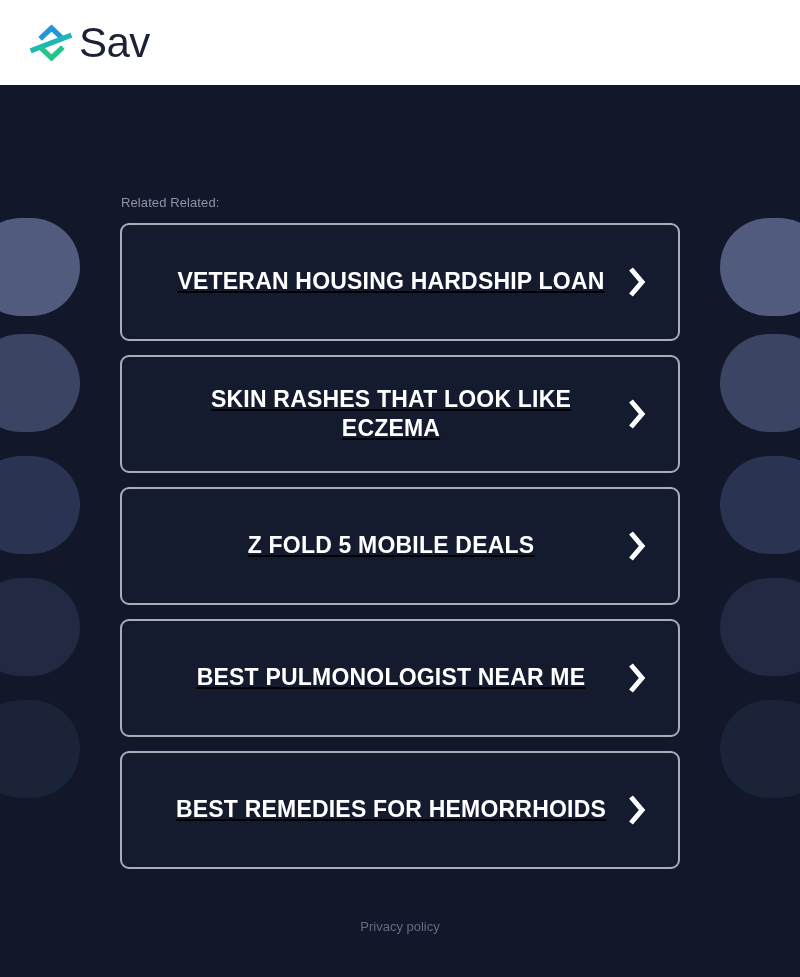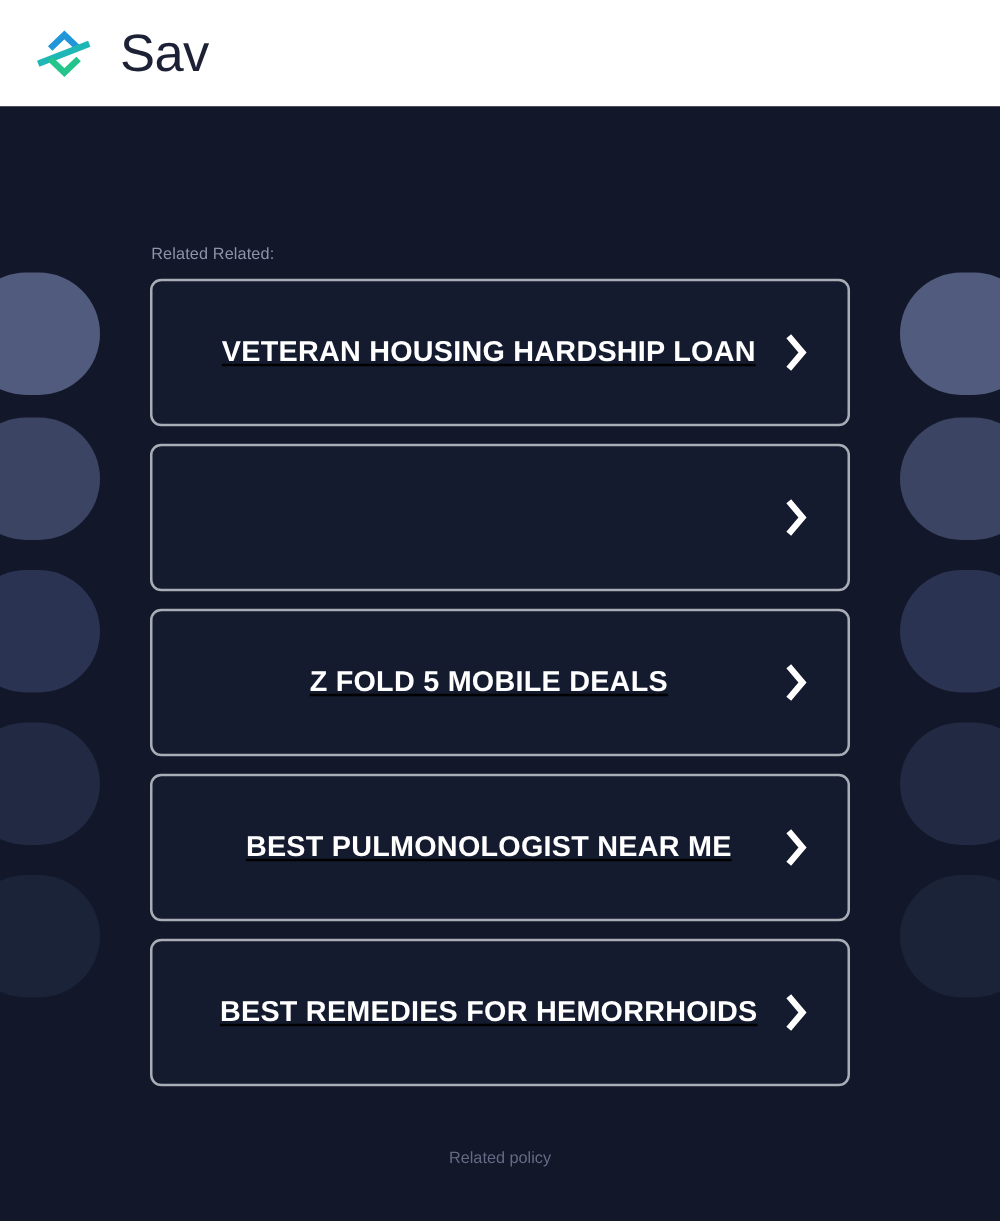--- a/index.html
+++ b/index.html
@@ -30,7 +30,7 @@
   .logo-lockup {
     display: flex;
     align-items: center;
-    gap: 22px;
+    gap: 5px;
   }
 
   .logo-mark {

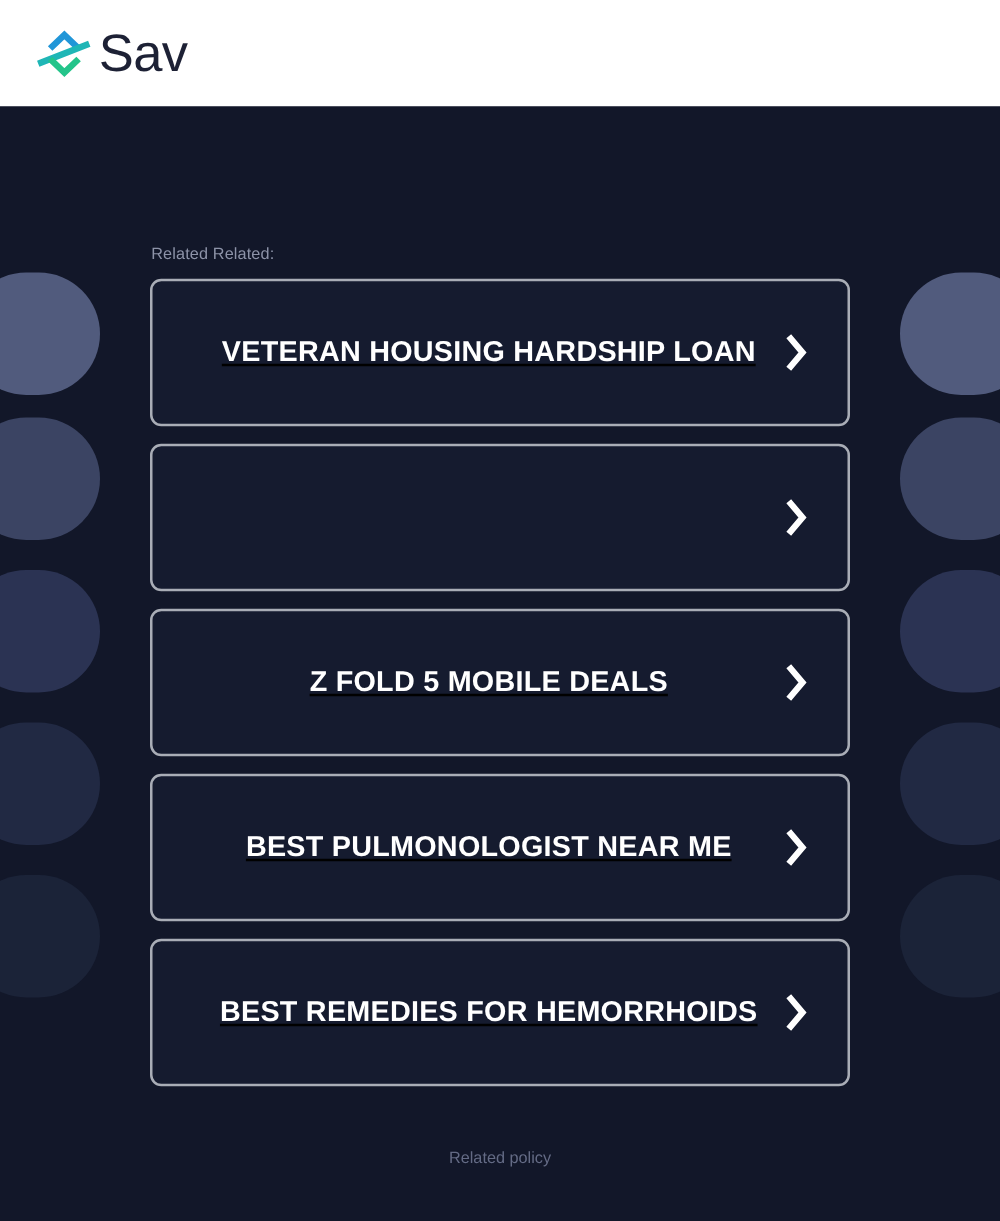--- a/index.html
+++ b/index.html
@@ -185,6 +185,7 @@
     </div>
 
     <div class="card">
+      <span class="card-label">SKIN RASHES THAT LOOK LIKE ECZEMA</span>
       <svg class="card-chevron" viewBox="0 0 22 34">
         <path d="M5 4 L16 17 L5 30" fill="none" stroke="#ffffff" stroke-width="5" stroke-linecap="butt" stroke-linejoin="miter"></path>
       </svg>

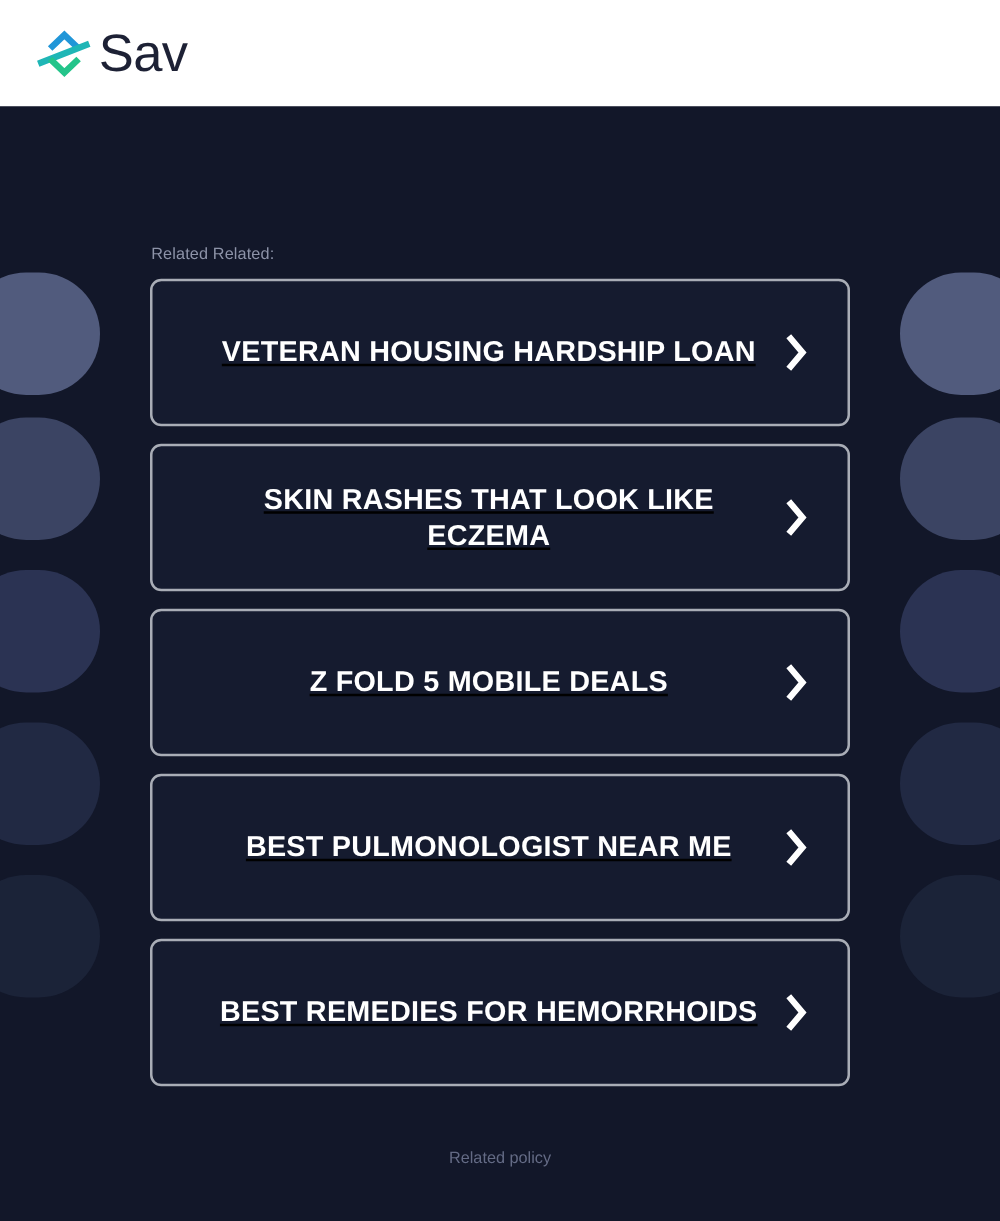--- a/index.html
+++ b/index.html
@@ -213,7 +213,7 @@
     </div>
 
     <div class="footer">
-      <a class="privacy-link" href="#">Related policy</a>
+      <a class="privacy-link" href="#">Privacy policy</a>
     </div>
 
   </div>

